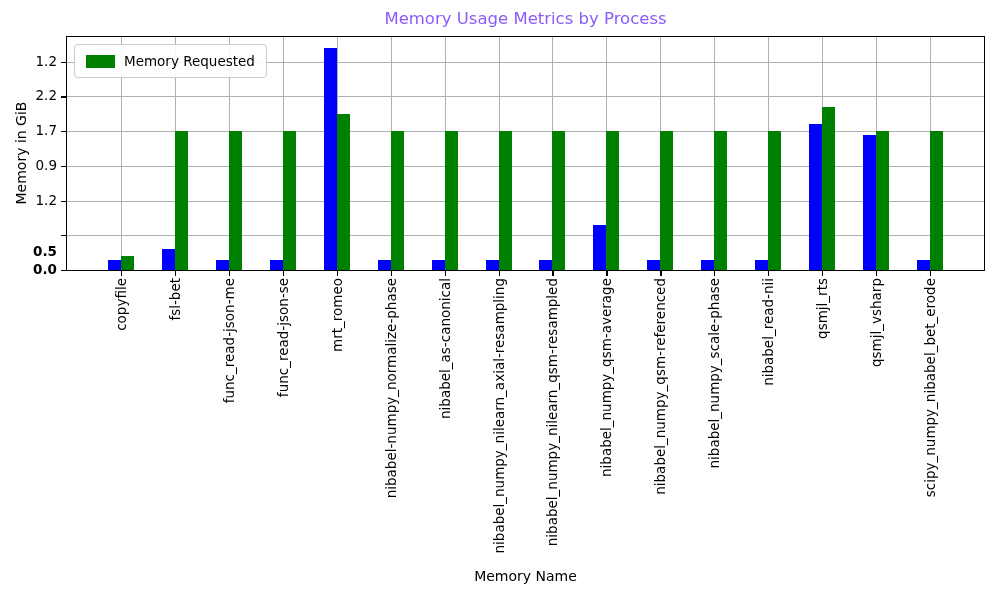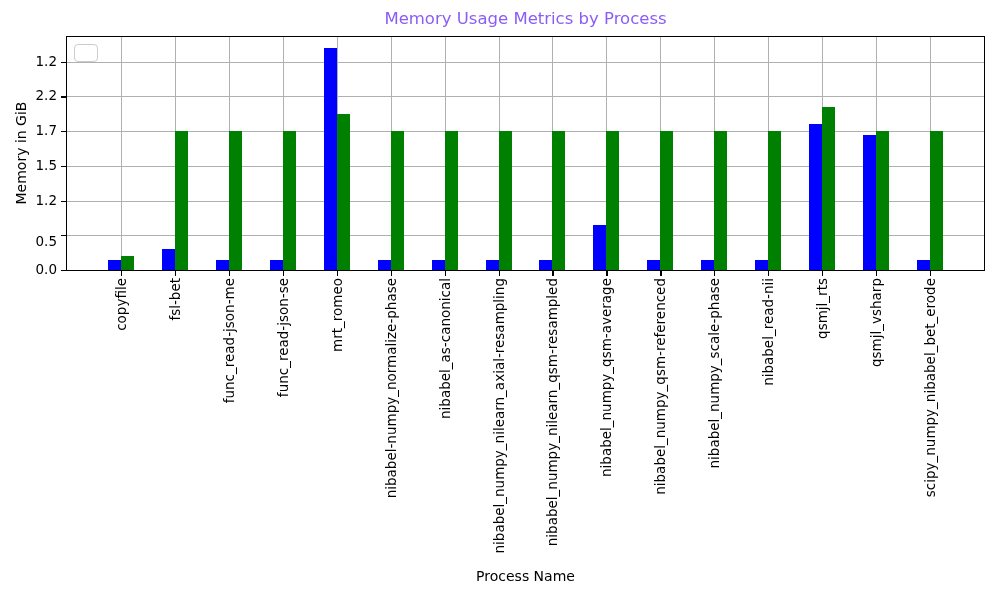--- a/index.html
+++ b/index.html
@@ -41,6 +41,10 @@
 
   <div class="plot">
     <div class="legend">
+        <div class="legend-item">
+          <span class="legend-swatch" style="background: rgb(0, 128, 0);"></span>
+          <span>Memory Requested</span>
+        </div>
       </div>
   <div class="gridline-h" style="top: 198.296px; background: rgb(176, 176, 176);"></div>
       <div class="gridline-h" style="top: 163.593px; background: rgb(176, 176, 176);"></div>

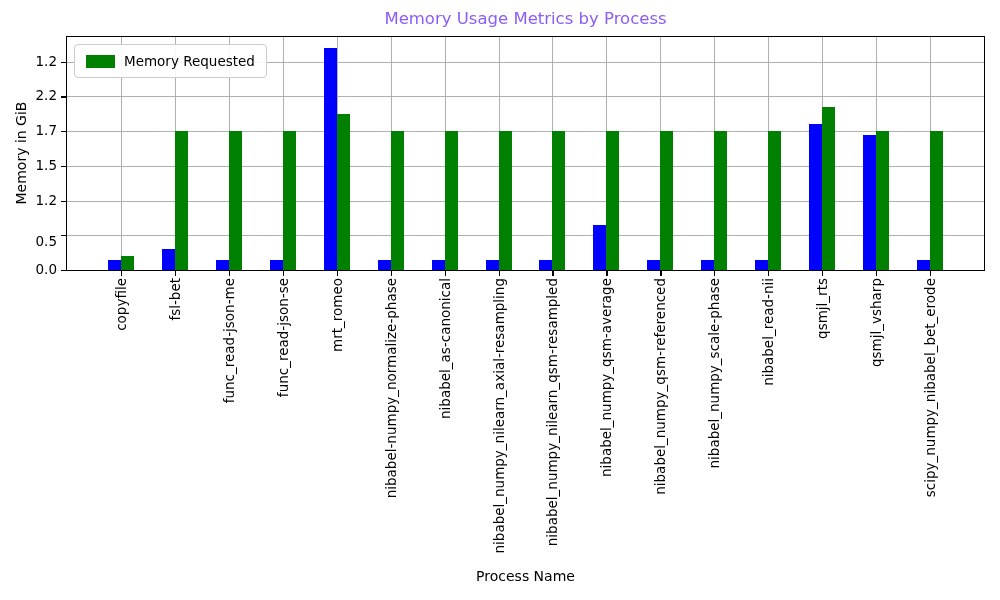--- a/index.html
+++ b/index.html
@@ -110,7 +110,7 @@
       <div class="ytick-mark" style="left: 61px; top: 200.593px;"></div>
       <div class="ytick-label" style="left: 15px; top: 200.593px;">1.2</div>
       <div class="ytick-mark" style="left: 61px; top: 165.889px;"></div>
-      <div class="ytick-label" style="left: 15px; top: 165.889px;">1.5</div>
+      <div class="ytick-label" style="left: 15px; top: 165.889px;">0.9</div>
       <div class="ytick-mark" style="left: 61px; top: 131.186px;"></div>
       <div class="ytick-label" style="left: 15px; top: 131.186px;">1.7</div>
       <div class="ytick-mark" style="left: 61px; top: 96.482px;"></div>

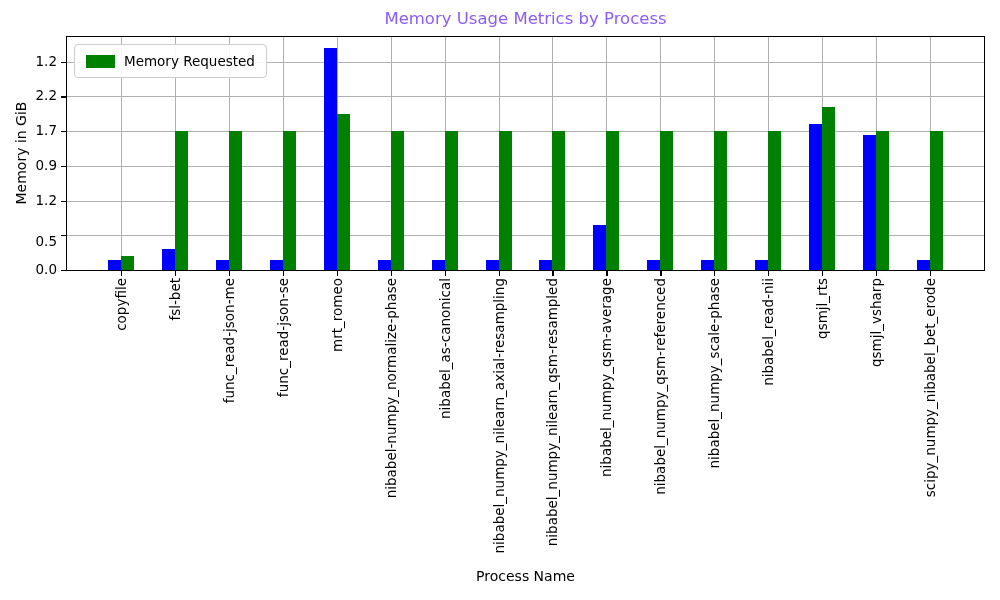--- a/index.html
+++ b/index.html
@@ -106,7 +106,7 @@
       <div class="ytick-mark" style="left: 61px; top: 270px;"></div>
       <div class="ytick-label" style="left: 15px; top: 270px;">0.0</div>
       <div class="ytick-mark" style="left: 61px; top: 235.296px;"></div>
-      <div class="ytick-label" style="left: 15px; top: 242px;">0.5</div>
+      <div class="ytick-label" style="left: 15px; top: 252px; font-weight: bold;">0.5</div>
       <div class="ytick-mark" style="left: 61px; top: 200.593px;"></div>
       <div class="ytick-label" style="left: 15px; top: 200.593px;">1.2</div>
       <div class="ytick-mark" style="left: 61px; top: 165.889px;"></div>

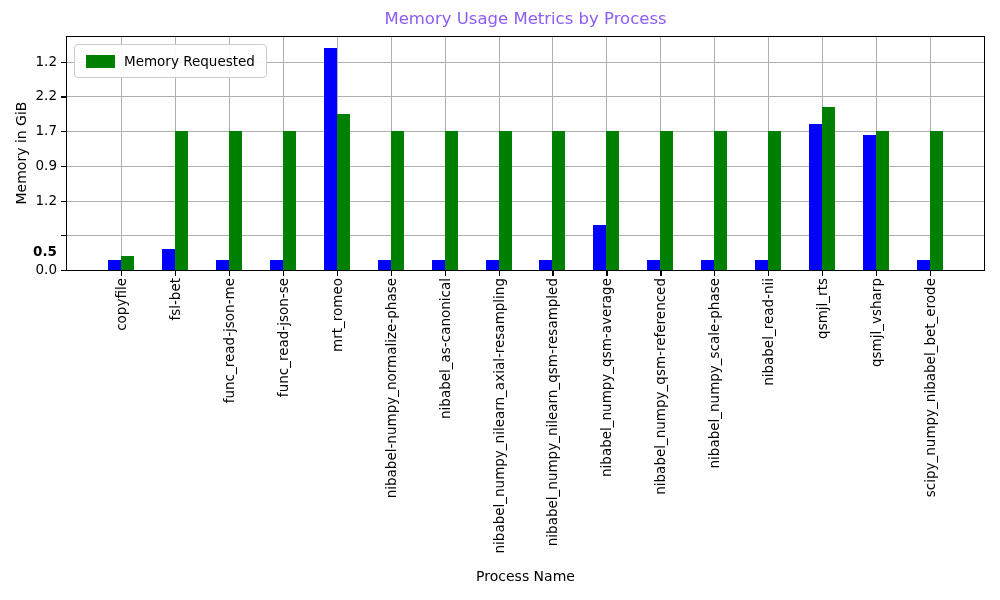--- a/index.html
+++ b/index.html
@@ -104,7 +104,7 @@
 
   <div id="yticks">
       <div class="ytick-mark" style="left: 61px; top: 270px;"></div>
-      <div class="ytick-label" style="left: 15px; top: 270px;">0.0</div>
+      <div class="ytick-label" style="left: 15px; top: 270px; font-weight: bold;">0.0</div>
       <div class="ytick-mark" style="left: 61px; top: 235.296px;"></div>
       <div class="ytick-label" style="left: 15px; top: 252px; font-weight: bold;">0.5</div>
       <div class="ytick-mark" style="left: 61px; top: 200.593px;"></div>

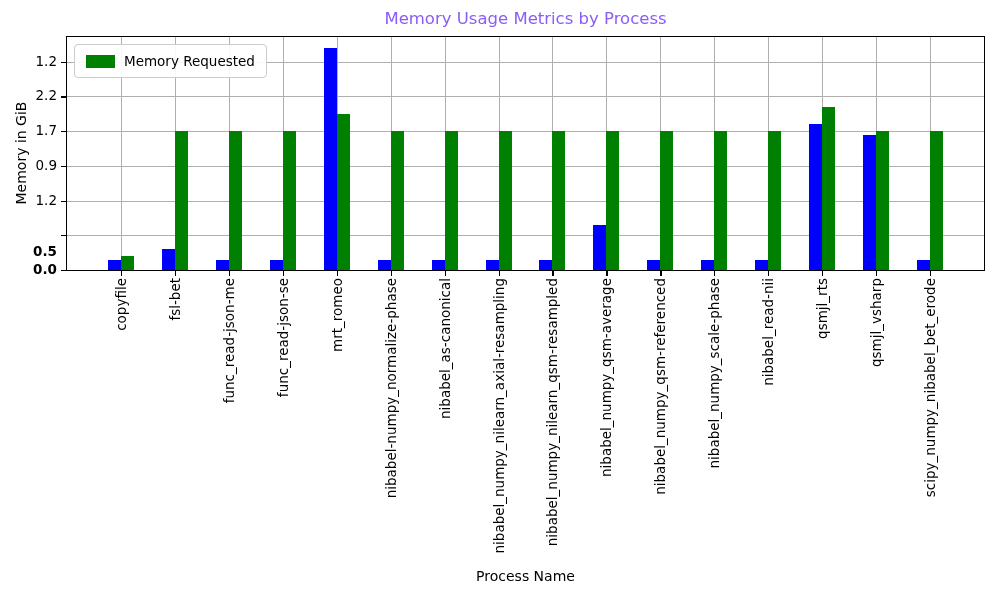--- a/index.html
+++ b/index.html
@@ -37,7 +37,7 @@
   <div class="chart-title">Memory Usage Metrics by Process</div>
 
   <span class="ylabel-text">Memory in GiB</span>
-  <div class="xlabel-text">Process Name</div>
+  <div class="xlabel-text">Memory Name</div>
 
   <div class="plot">
     <div class="legend">

